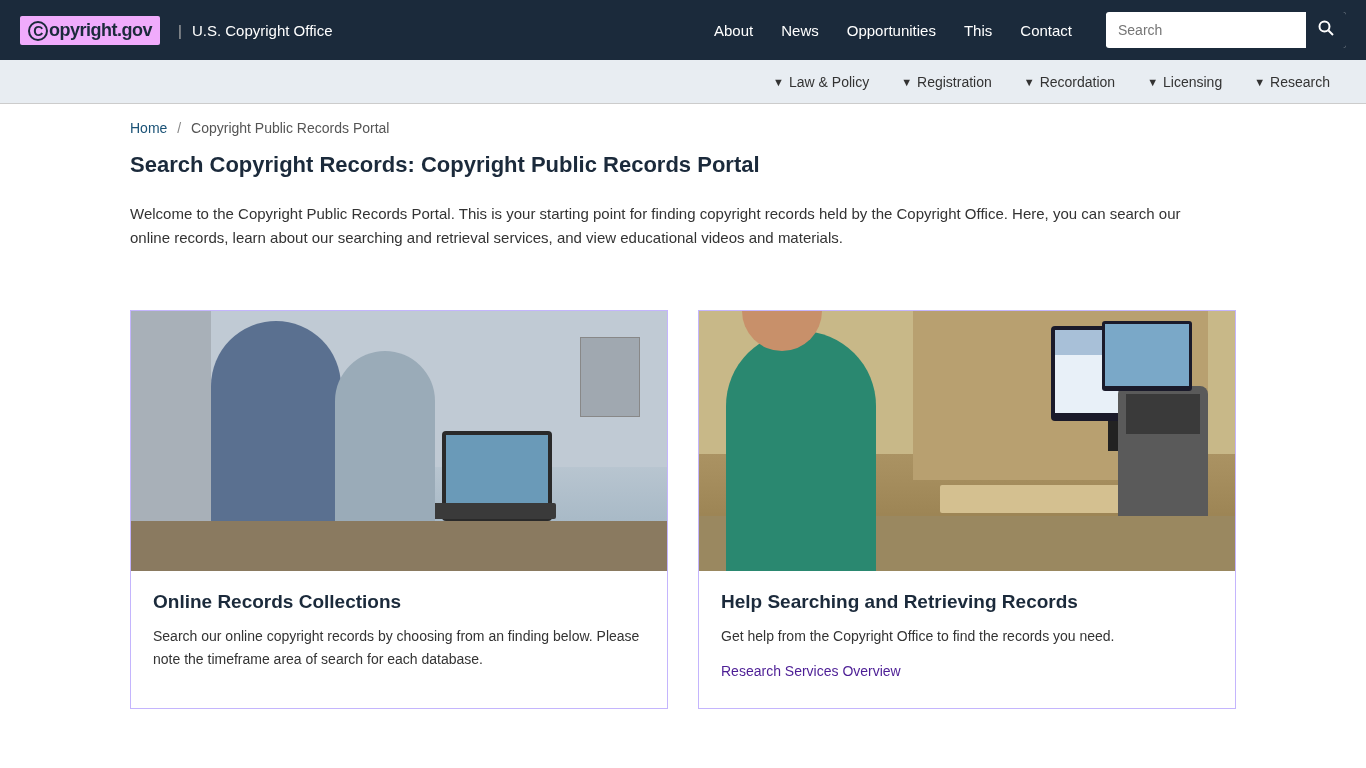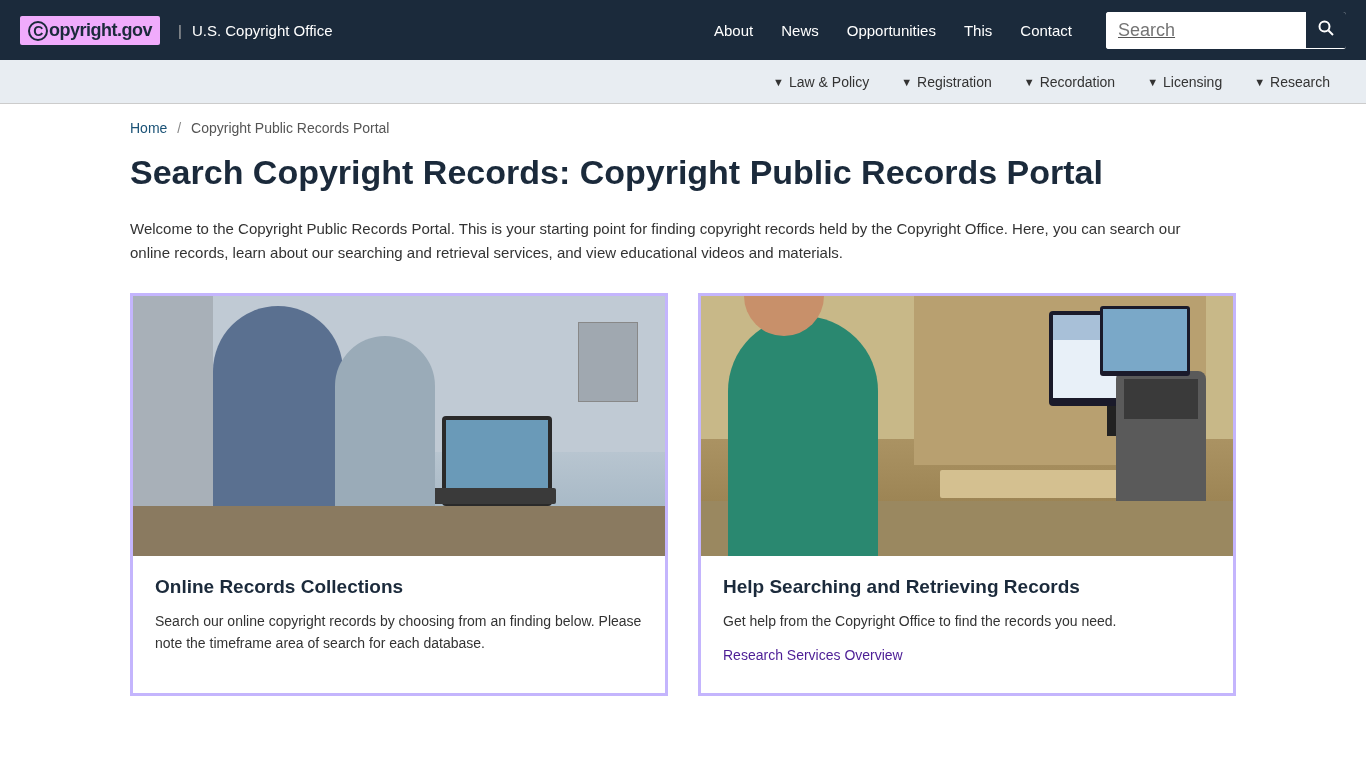--- a/index.html
+++ b/index.html
@@ -69,10 +69,9 @@
       border: none;
       outline: none;
       padding: 8px 12px;
-      font-size: 18px;
+      font-size: 14px;
       width: 200px;
       color: #555;
-      text-decoration: underline;
     }
     .search-btn {
       background: #1b2a3b;

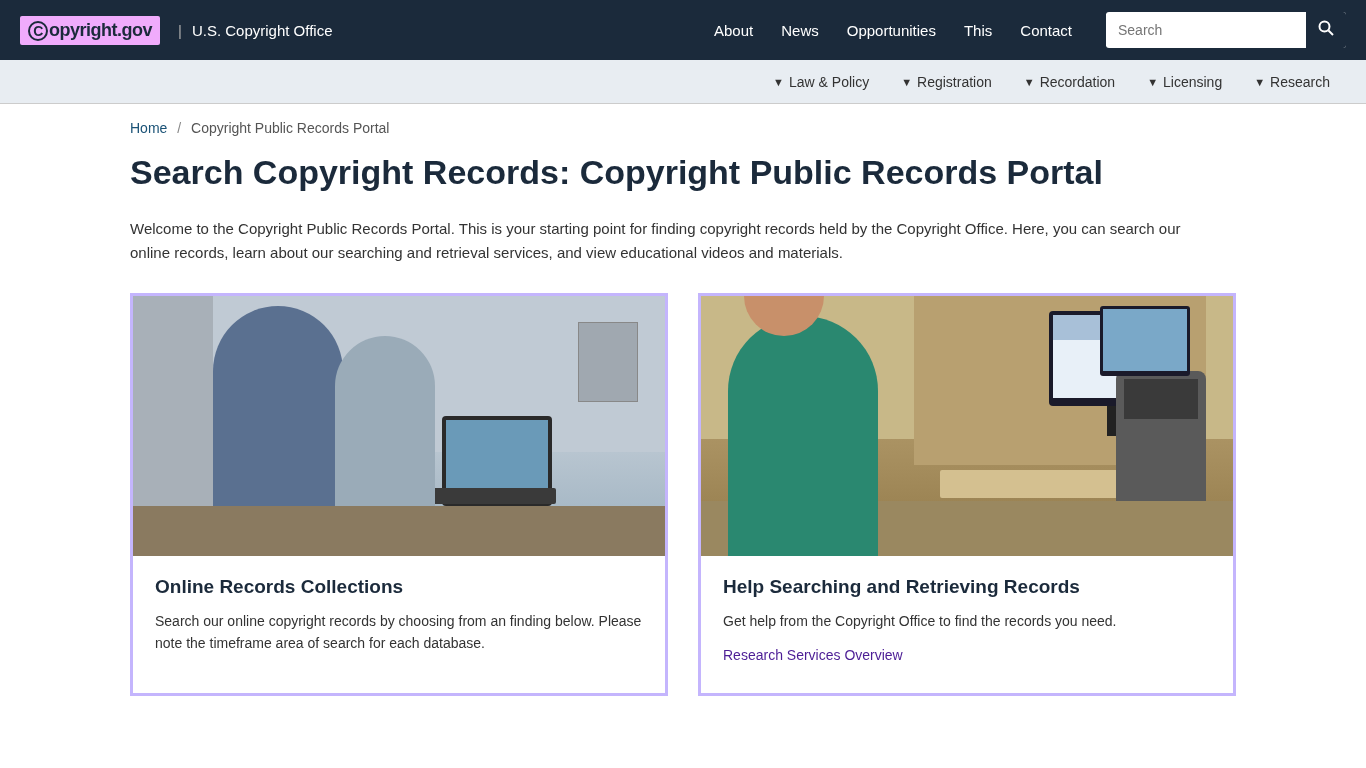--- a/index.html
+++ b/index.html
@@ -126,7 +126,7 @@
       padding: 0 130px 40px;
     }
     .page-title {
-      font-size: 34px;
+      font-size: 22px;
       font-weight: bold;
       color: #1b2a3b;
       margin-bottom: 24px;

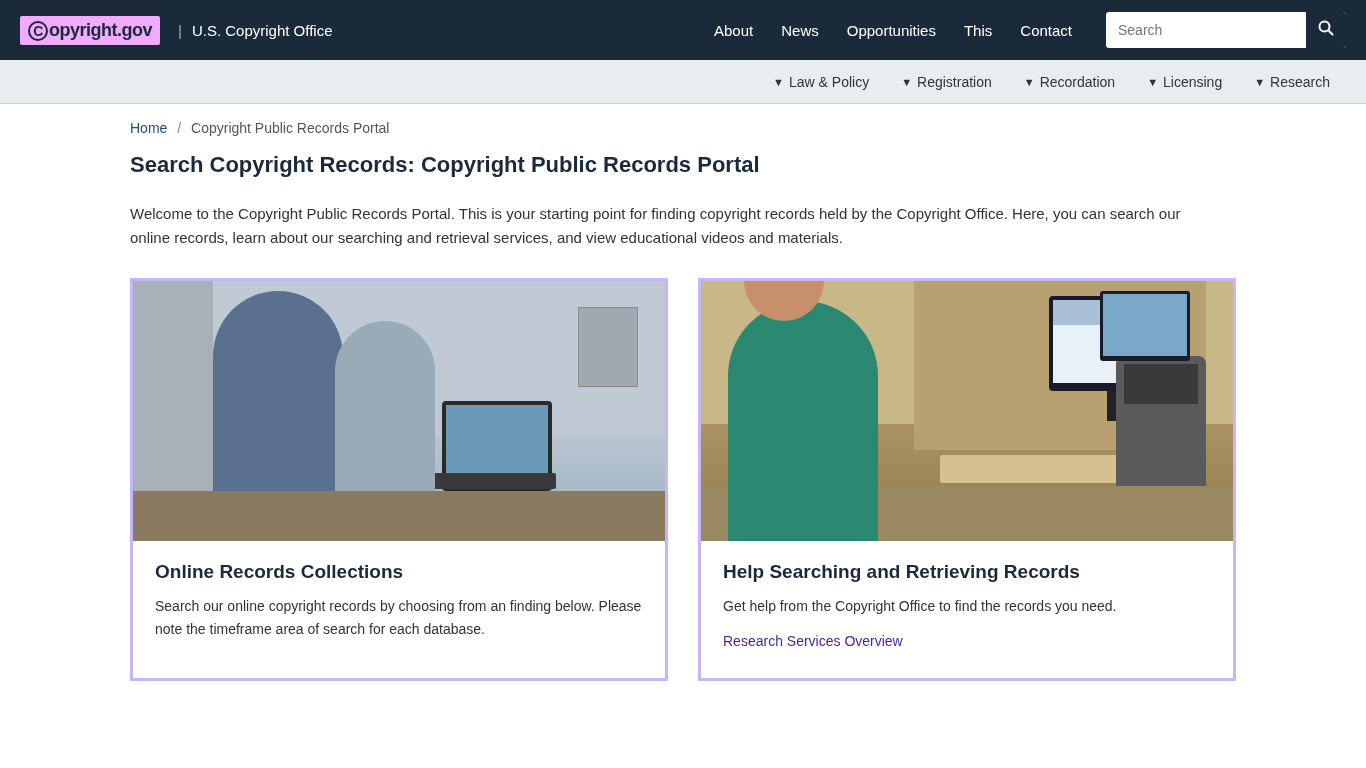--- a/index.html
+++ b/index.html
@@ -147,8 +147,9 @@
     }
     .card {
       flex: 1;
-      border: 3px solid #c4b5fd;
+      border: 1px solid #c4b5fd;
       overflow: hidden;
+      margin-top: 32px;
     }
     .card-img-left {
       background: linear-gradient(135deg, #b8c8d8 0%, #8fa8be 40%, #6e8fa8 100%);

